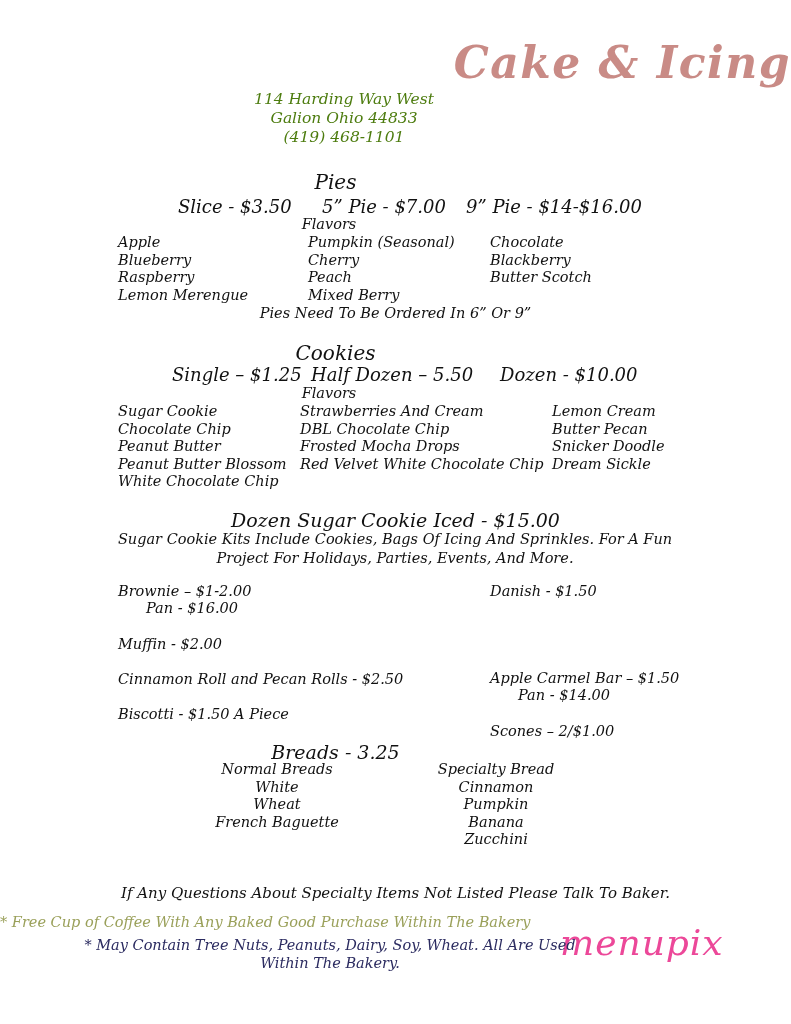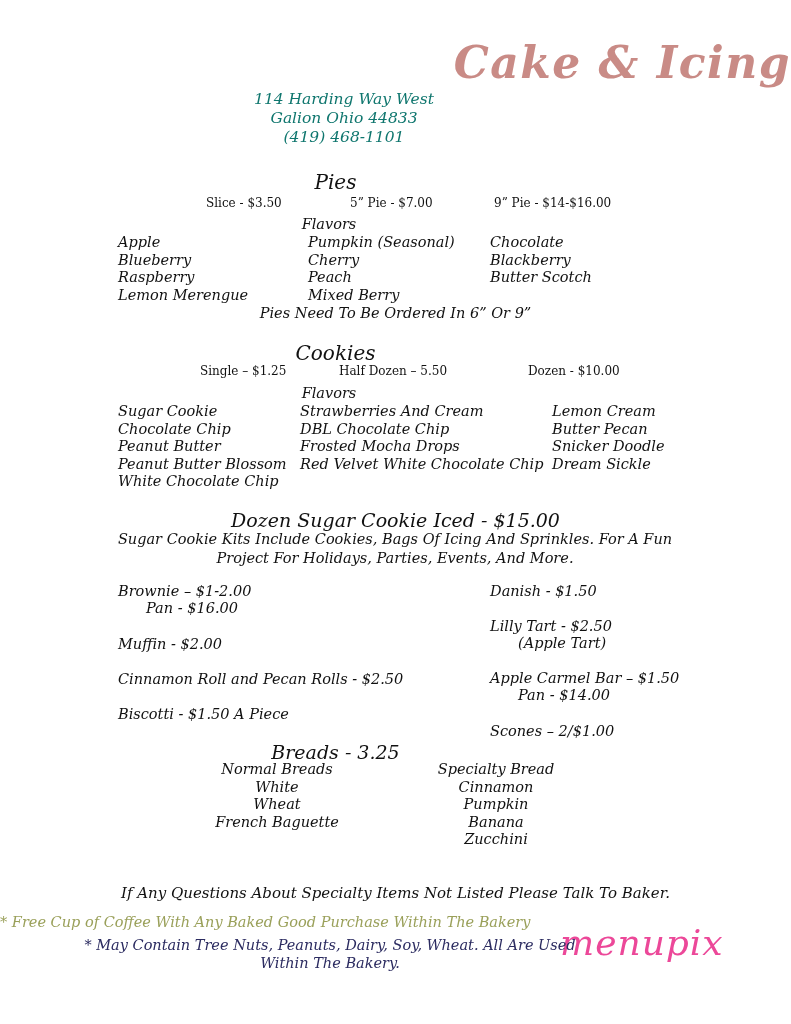--- a/index.html
+++ b/index.html
@@ -44,7 +44,7 @@
     text-align: center;
     font-size: 15.5px;
     font-style: italic;
-    color: #0f766e;
+    color: #4d7c0f;
     line-height: 1.0;
   }
   .addr-1 { top: 92px; }

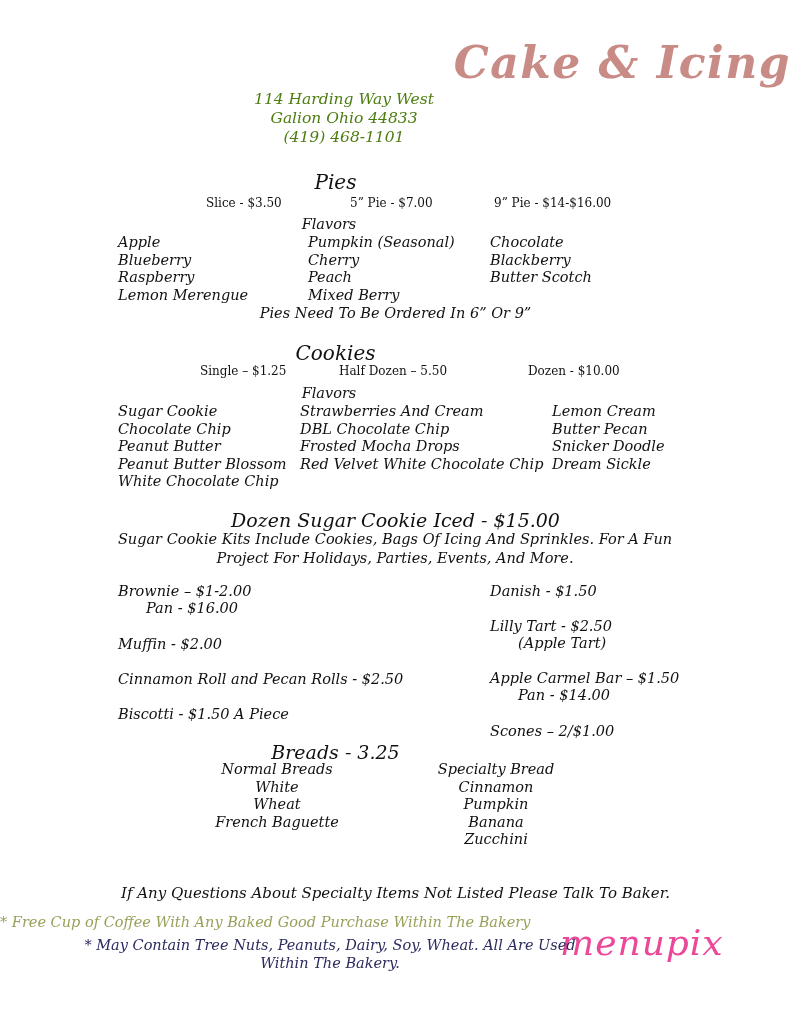--- a/index.html
+++ b/index.html
@@ -80,10 +80,10 @@
   }
   .price-cell {
     position: absolute;
-    font-size: 12px;
-    color: #111;
-    white-space: nowrap;
-    margin-left: 28px;
+    font-size: 18px;
+    font-style: italic;
+    color: #111;
+    white-space: nowrap;
   }
 
   

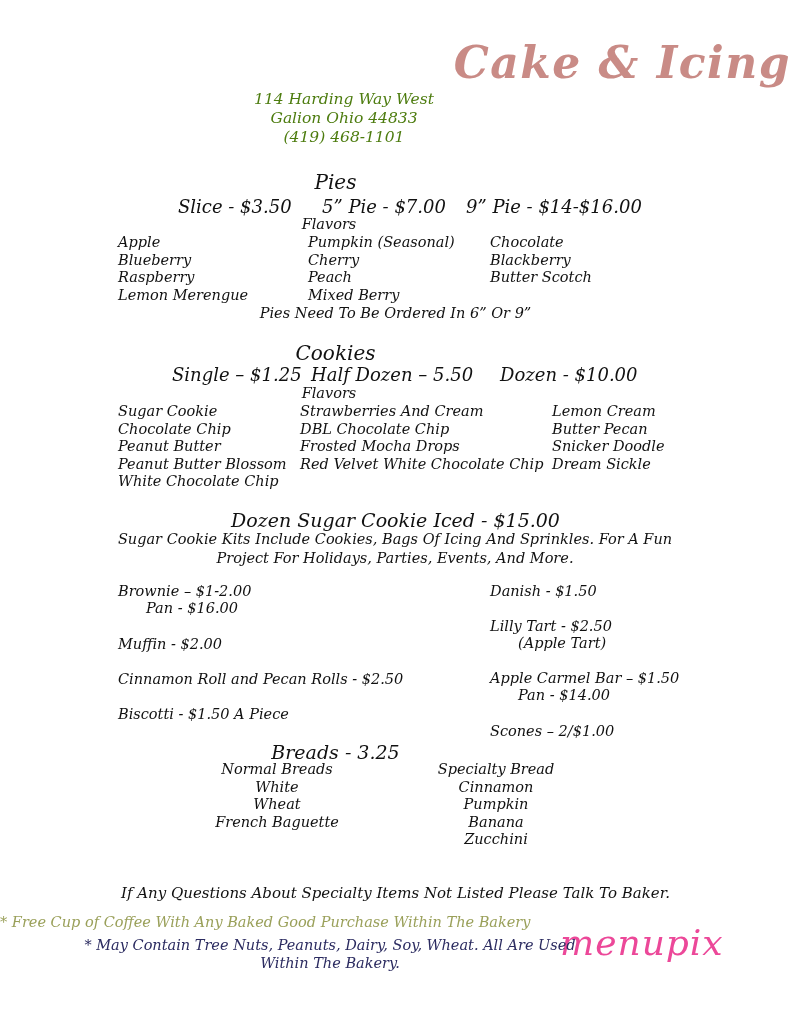--- a/index.html
+++ b/index.html
@@ -288,10 +288,6 @@
   <div class="misc-item" style="left:490px; top:583px;">
     <span>Danish - $1.50</span>
   </div>
-  <div class="misc-item" style="left:490px; top:618px;">
-    <span>Lilly Tart - $2.50</span>
-    <span class="misc-sub">(Apple Tart)</span>
-  </div>
   <div class="misc-item" style="left:490px; top:670px;">
     <span>Apple Carmel Bar – $1.50</span>
     <span class="misc-sub">Pan - $14.00</span>

